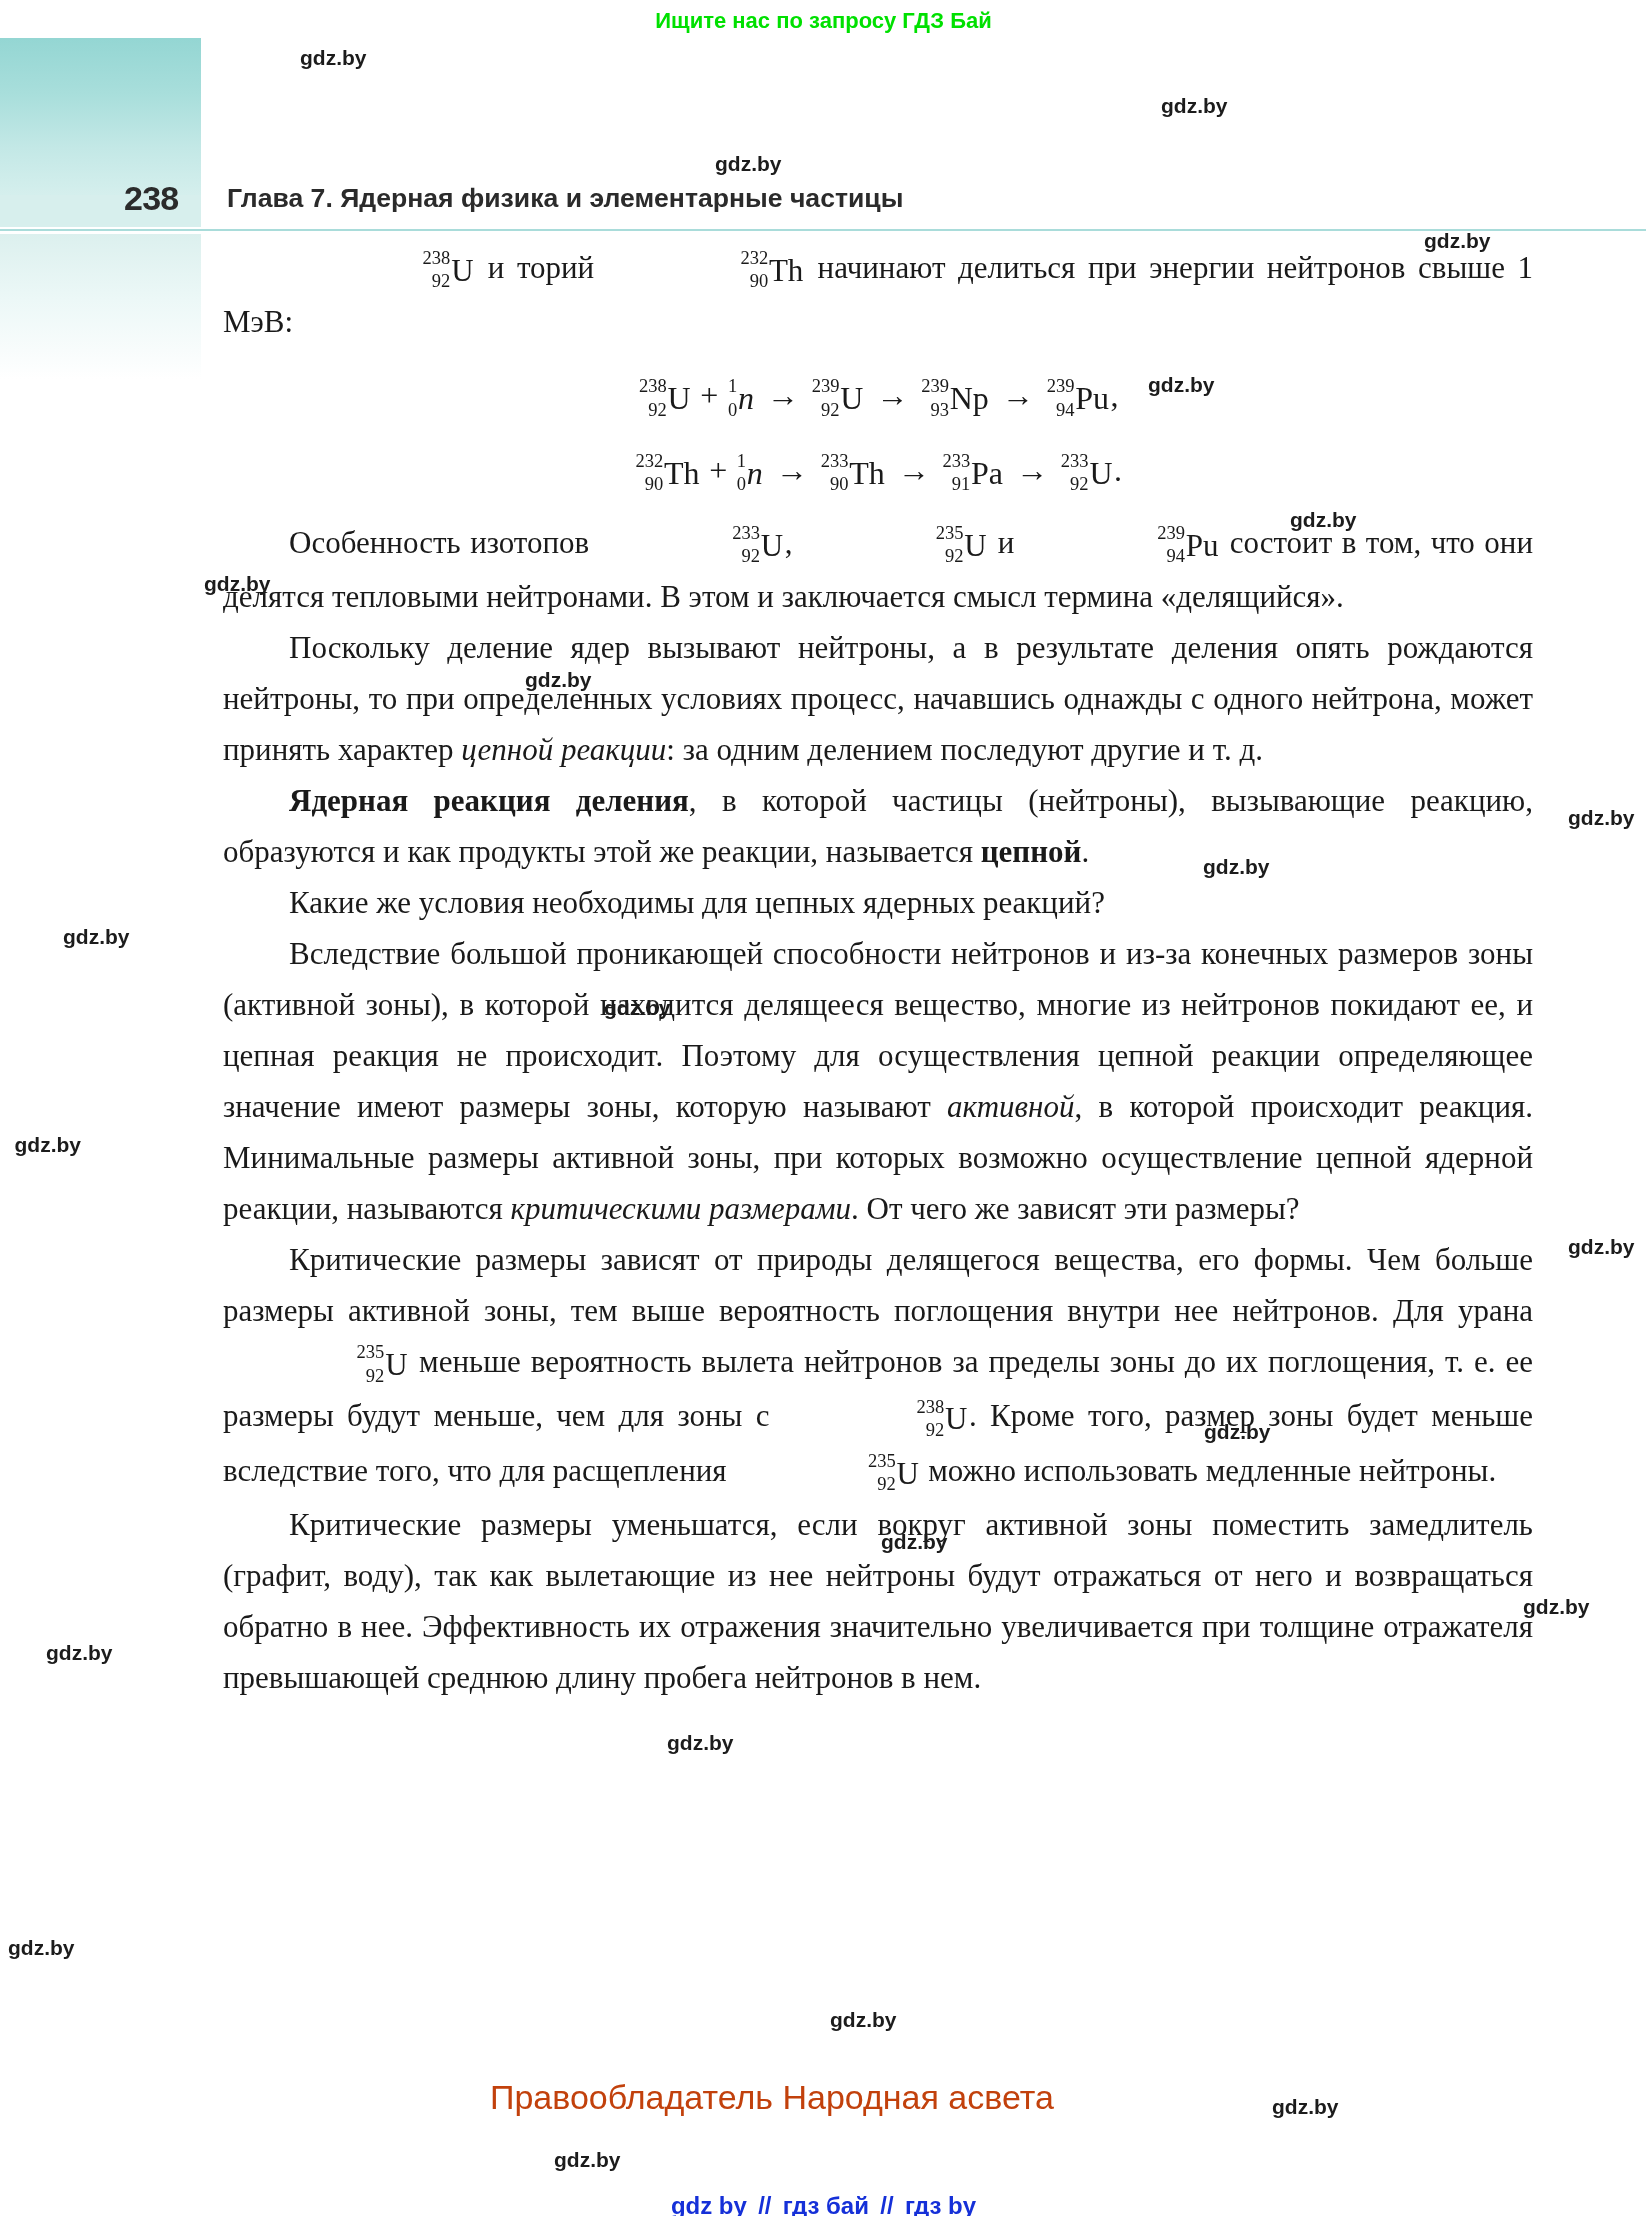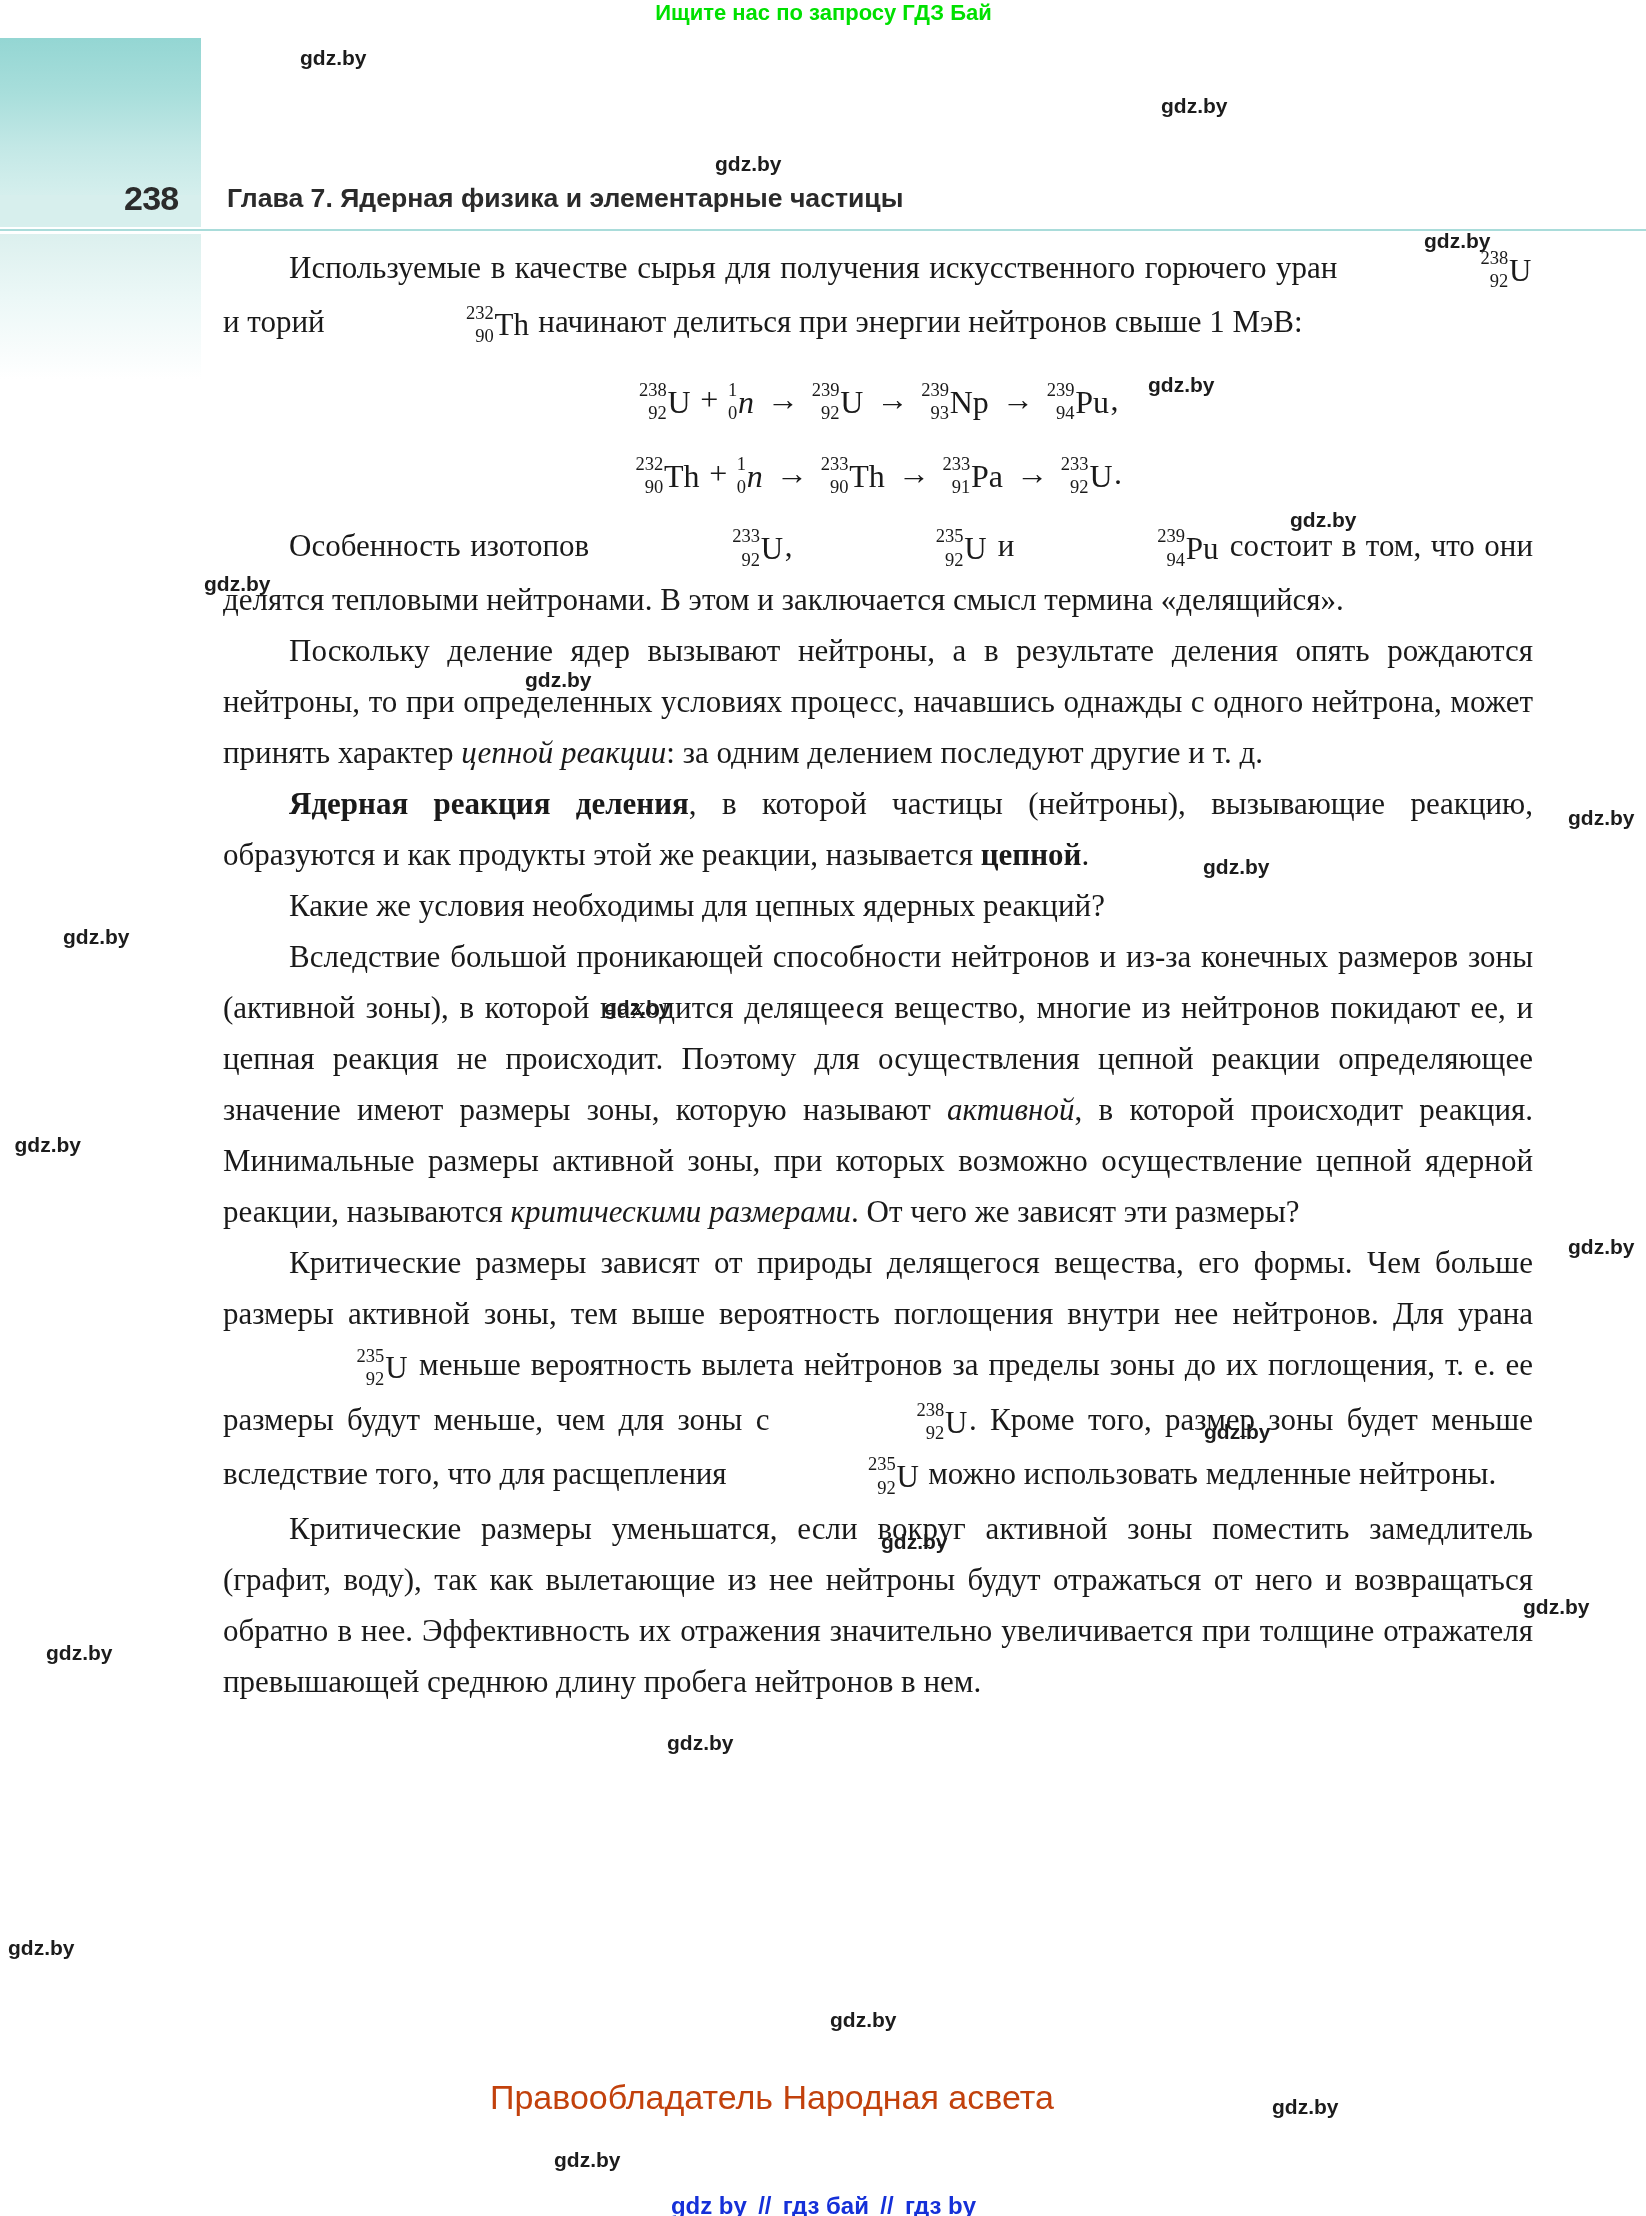--- a/index.html
+++ b/index.html
@@ -29,7 +29,7 @@
     width: 1647px;
     height: 34px;
     display: flex;
-    align-items: flex-start;
+    align-items: flex-end;
     justify-content: center;
     font-family: "Liberation Sans", "DejaVu Sans", sans-serif;
     font-weight: bold;

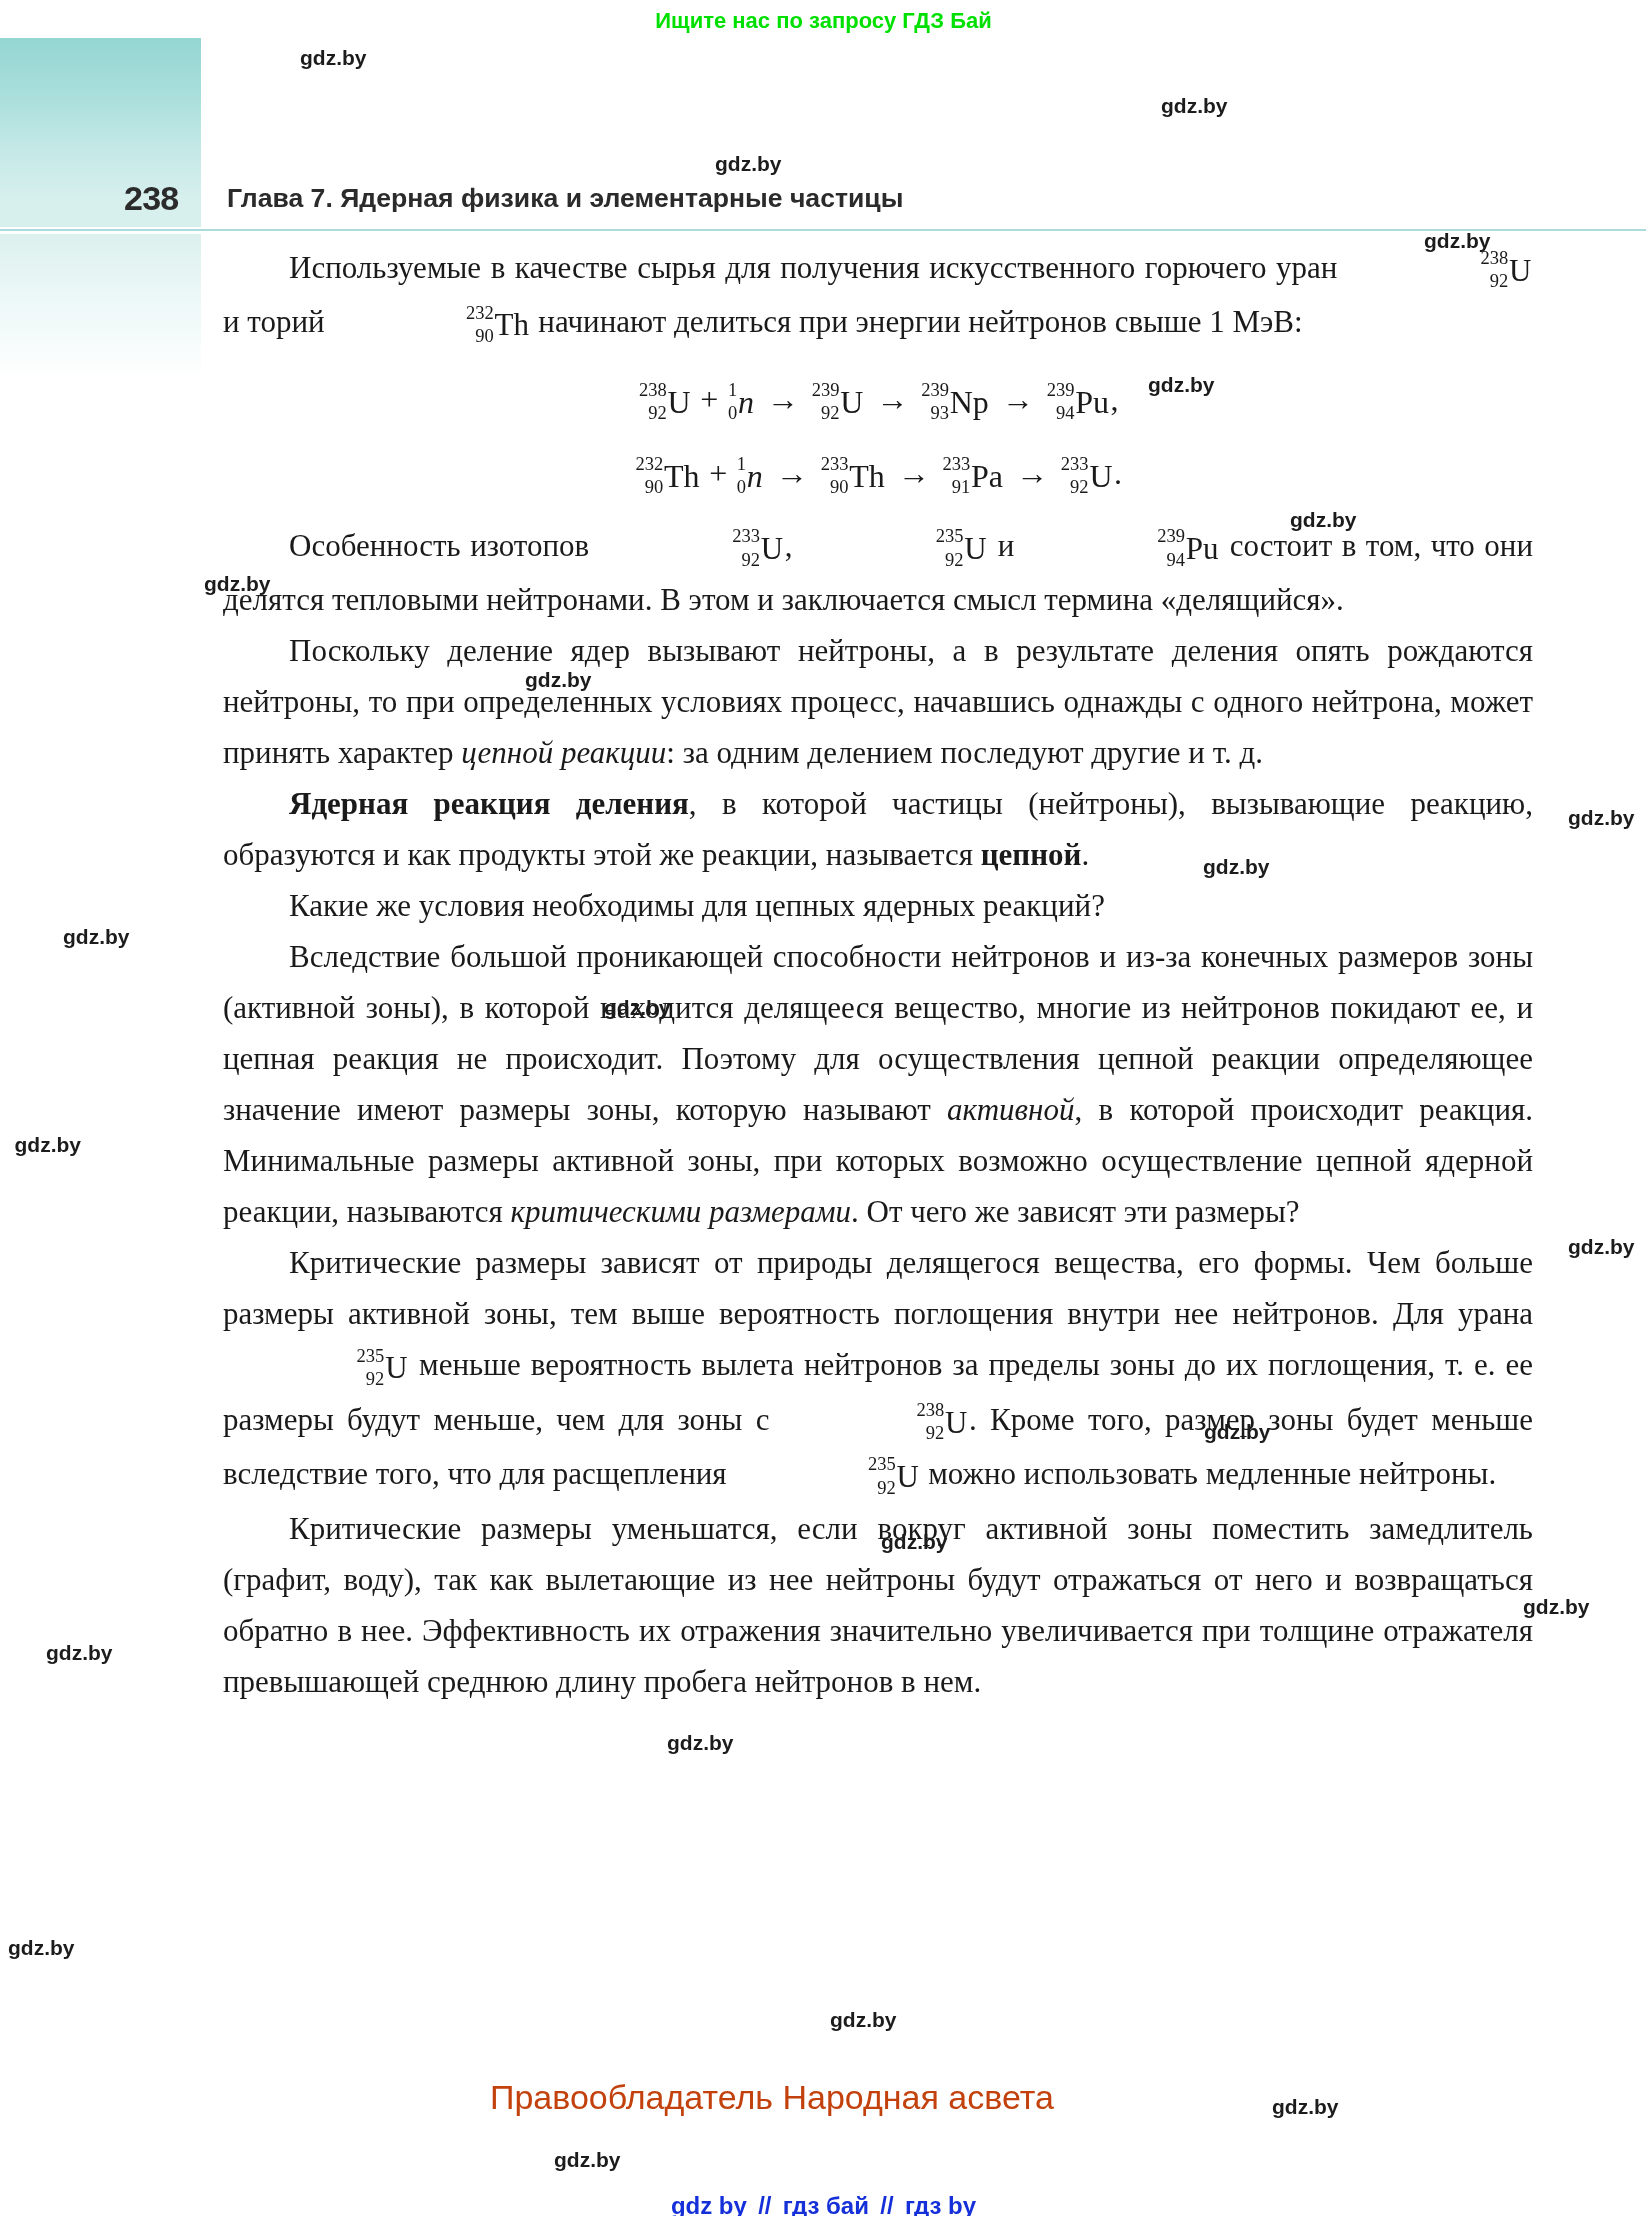--- a/index.html
+++ b/index.html
@@ -224,7 +224,7 @@
 
   <div class="text-column">
 
-    <p class="para"><span>Используемые в качестве сырья для получения искусственного горю­чего уран </span><span class="nuc"><span class="idx">
+    <p class="para"><span class="nuc"><span class="idx">
             <span class="sup">238</span>
             <span class="sub">92</span>
           </span><span class="sym">U</span></span><span> и торий </span><span class="nuc"><span class="idx">

